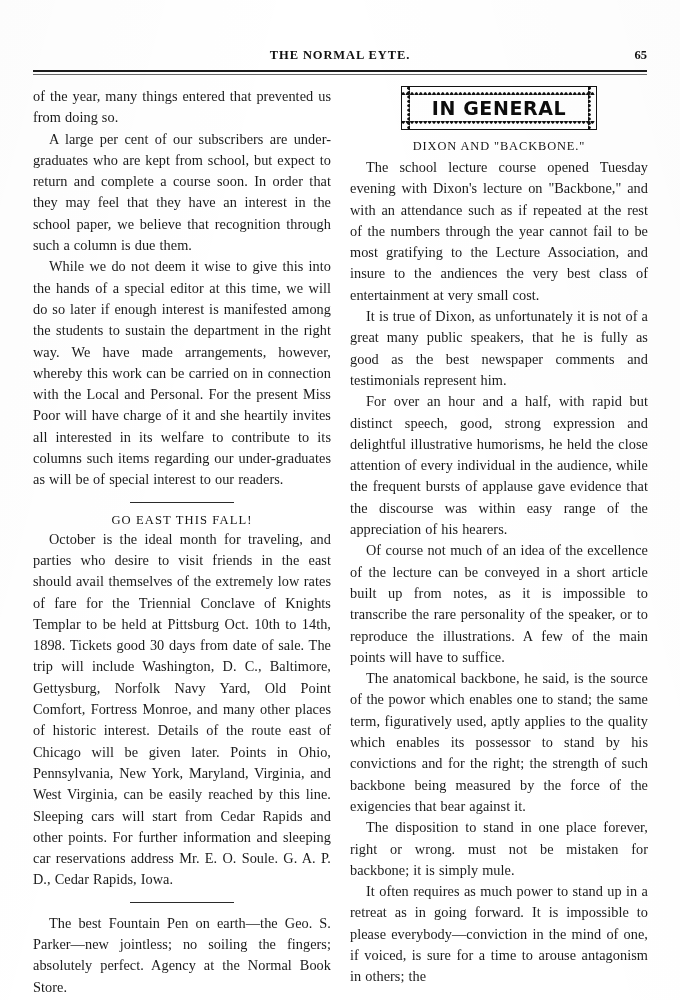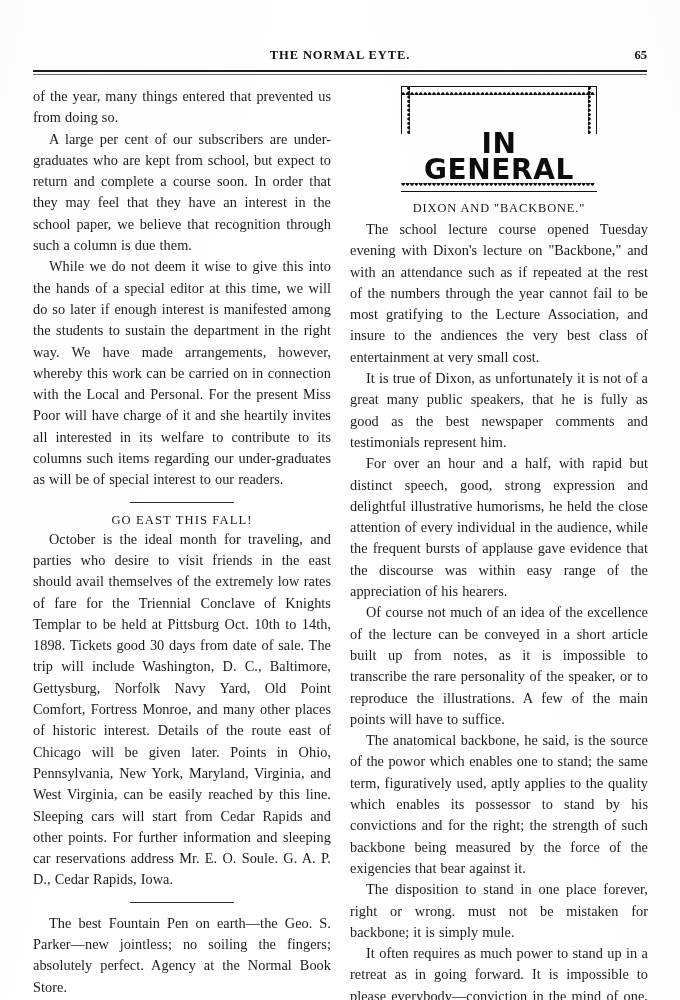--- a/index.html
+++ b/index.html
@@ -121,13 +121,12 @@
   .banner-word {
     font-family: "DejaVu Sans", "Liberation Sans", sans-serif;
     font-weight: bold;
-    font-size: 28px;
+    font-size: 19px;
     letter-spacing: 0.6px;
     line-height: 26px;
     color: #0d0d0d;
     position: relative;
     z-index: 2;
-    margin-top: 36px;
   }
   .orn {
     position: absolute;

